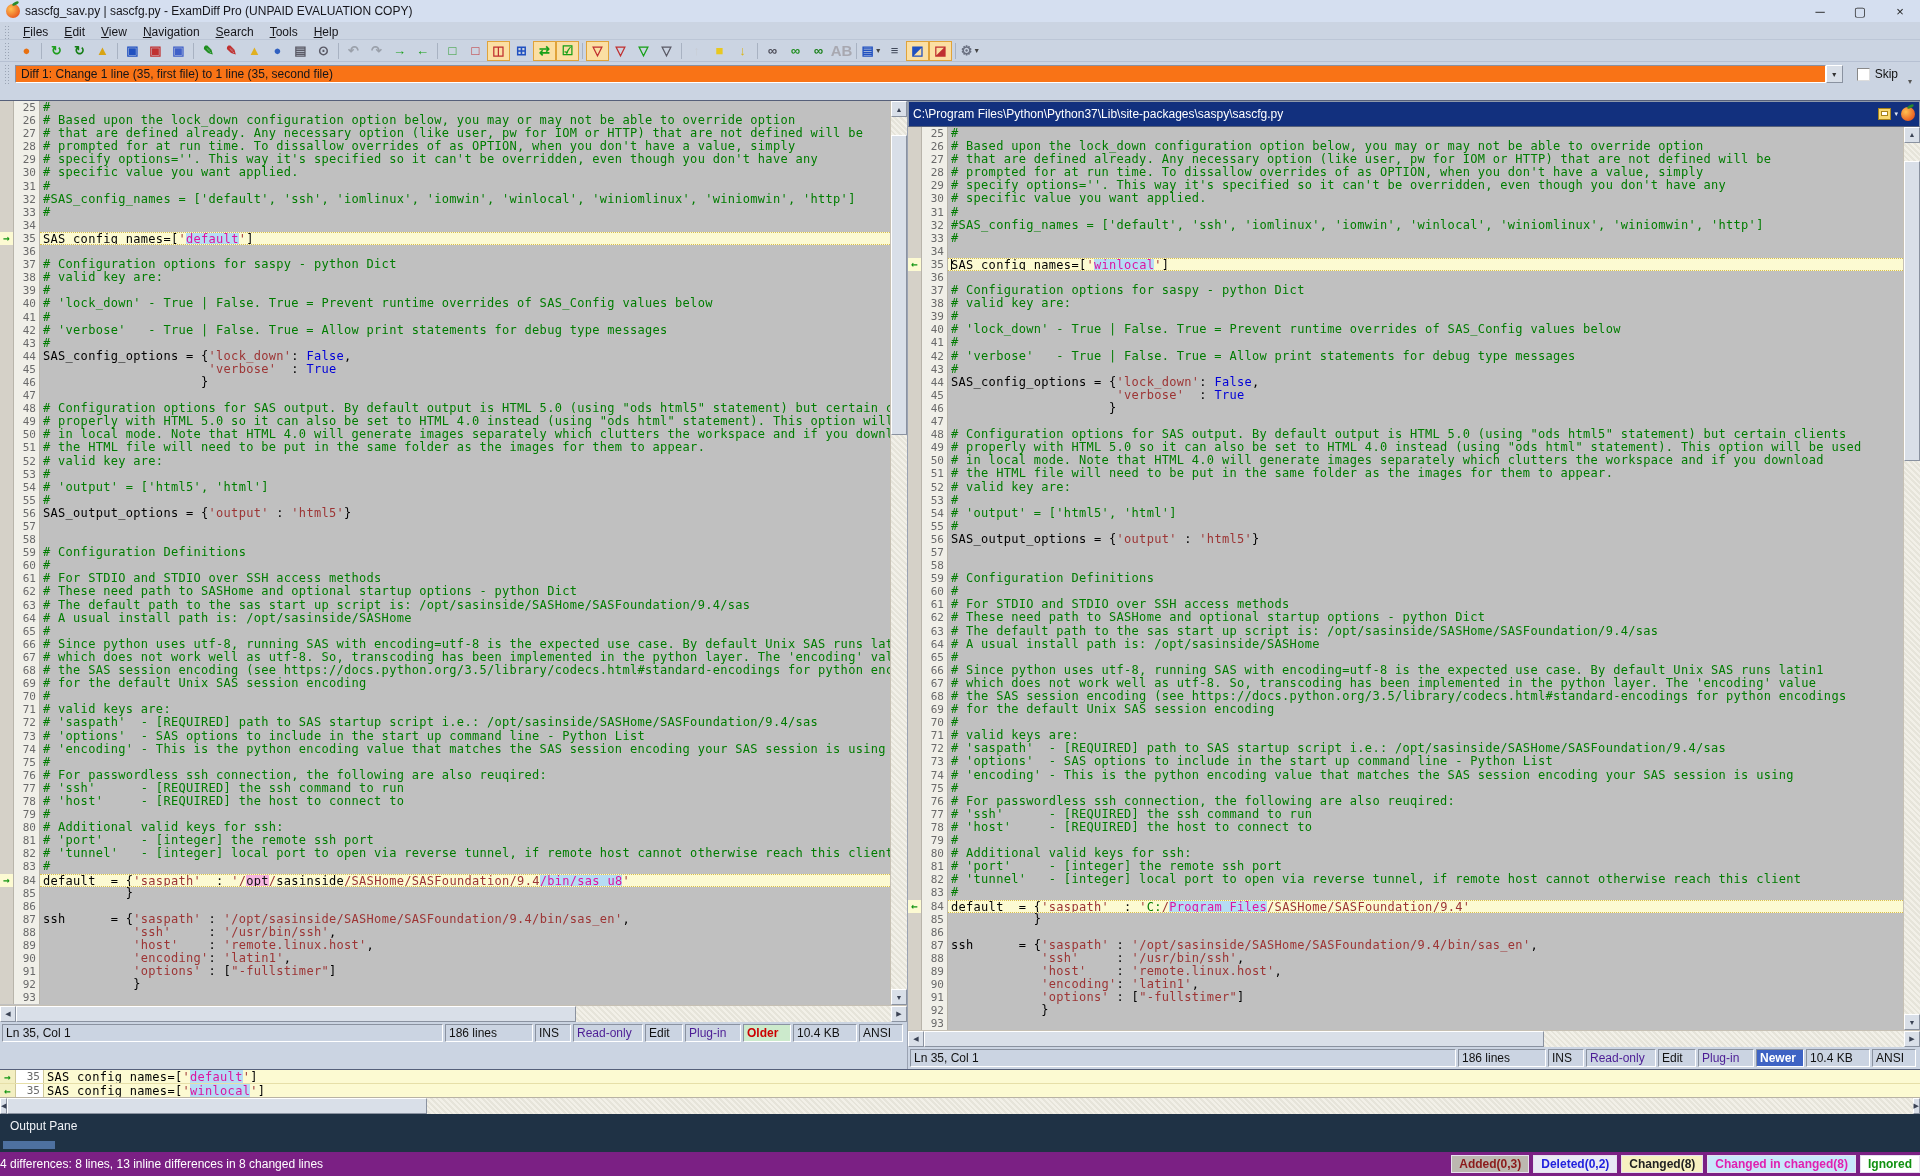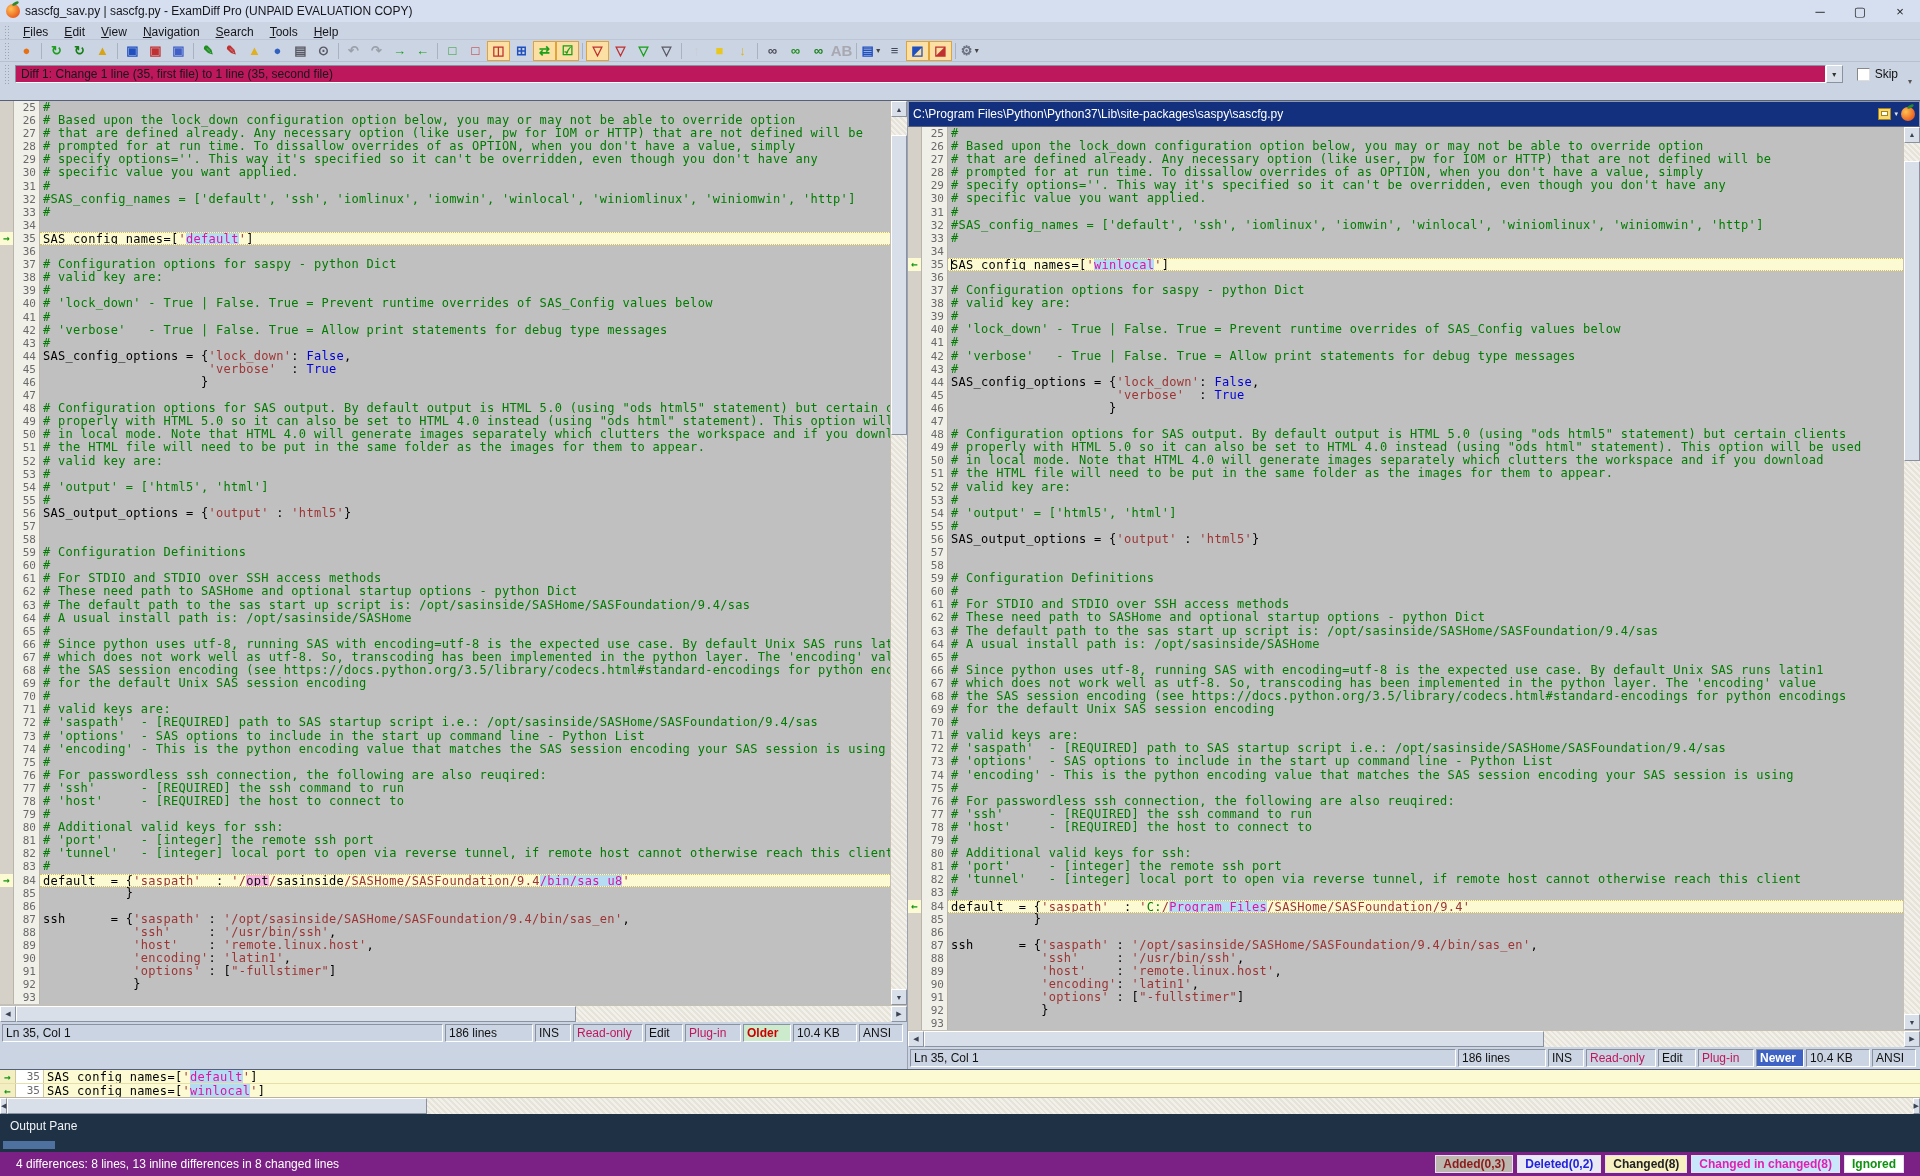--- a/index.html
+++ b/index.html
@@ -25,7 +25,7 @@
   .tsep{width:1px;height:16px;background:#a8b2c2;margin:0 3px;flex:none}
   
   .diffbar{height:24px;display:flex;align-items:center;background:#CBD4E2;padding-right:8px}
-  .diffcombo{flex:1;height:18px;background:#be185d;border:1px solid;border-color:#8a90a0 #fff #fff #8a90a0;display:flex;align-items:center;padding-left:5px;color:#15151a}
+  .diffcombo{flex:1;height:18px;background:#f97316;border:1px solid;border-color:#8a90a0 #fff #fff #8a90a0;display:flex;align-items:center;padding-left:5px;color:#15151a}
   .combobtn{width:17px;height:18px;background:#D9DFE8;border:1px solid;border-color:#fff #8a92a0 #8a92a0 #fff;display:flex;align-items:center;justify-content:center;font-size:7px;color:#333;flex:none}
   .skipwrap{display:flex;align-items:center;margin-left:14px}
   .checkbox{width:13px;height:13px;background:#fff;border:1px solid;border-color:#888 #ddd #ddd #888;flex:none}

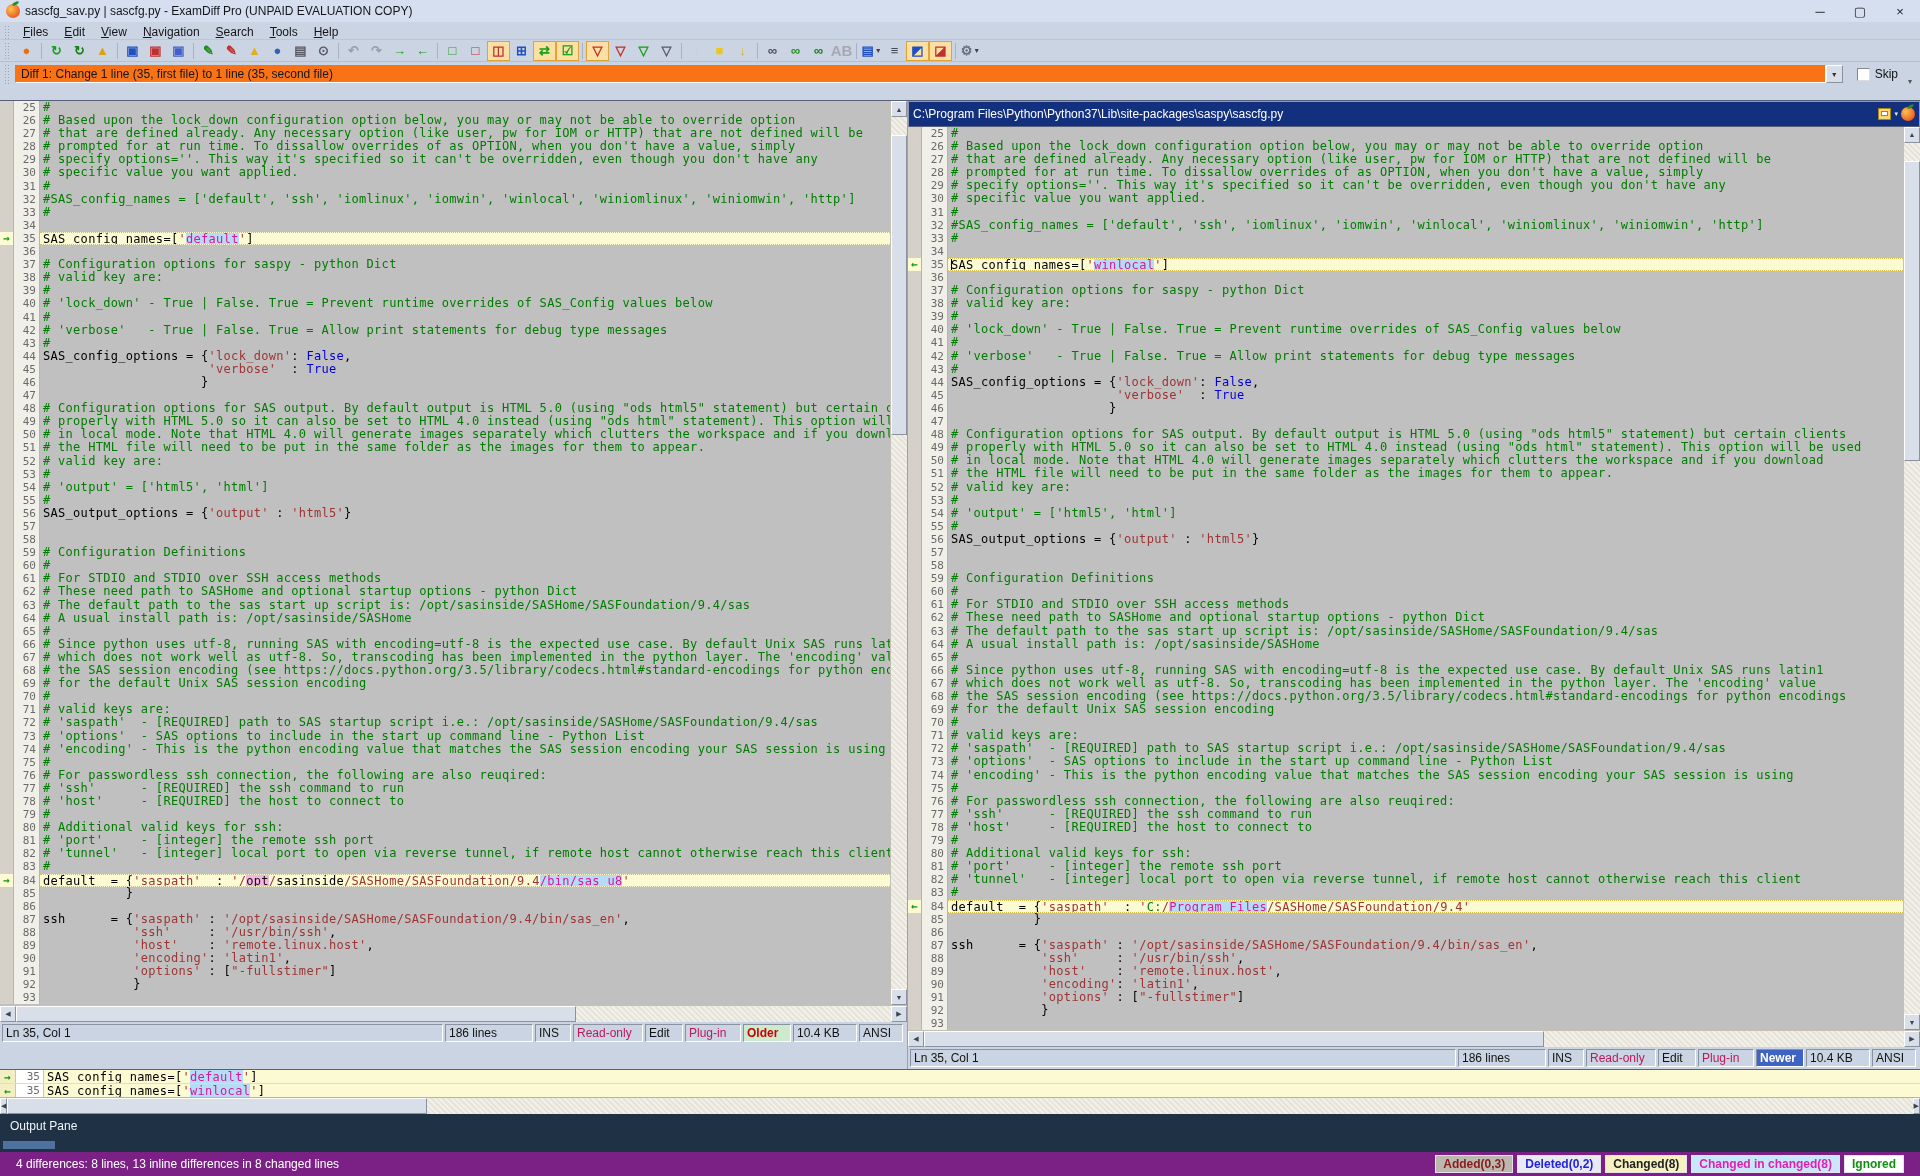--- a/index.html
+++ b/index.html
@@ -73,7 +73,7 @@
   .pane-status{height:22px;display:flex;align-items:stretch;background:#CBD4E2;padding:2px 2px}
   .stseg{border:1px solid;border-color:#8a92a0 #fff #fff #8a92a0;display:flex;align-items:center;padding:0 3px;margin-right:2px;white-space:nowrap;overflow:hidden}
   .stseg.flex{flex:1}
-  .stseg.dis{color:#be185d}
+  .stseg.dis{color:#4c1d95}
   .stseg.older{color:#CC0000;background:#CCEACC;font-weight:bold}
   .stseg.newer{color:#fff;background:#3E63C4;font-weight:bold}
   

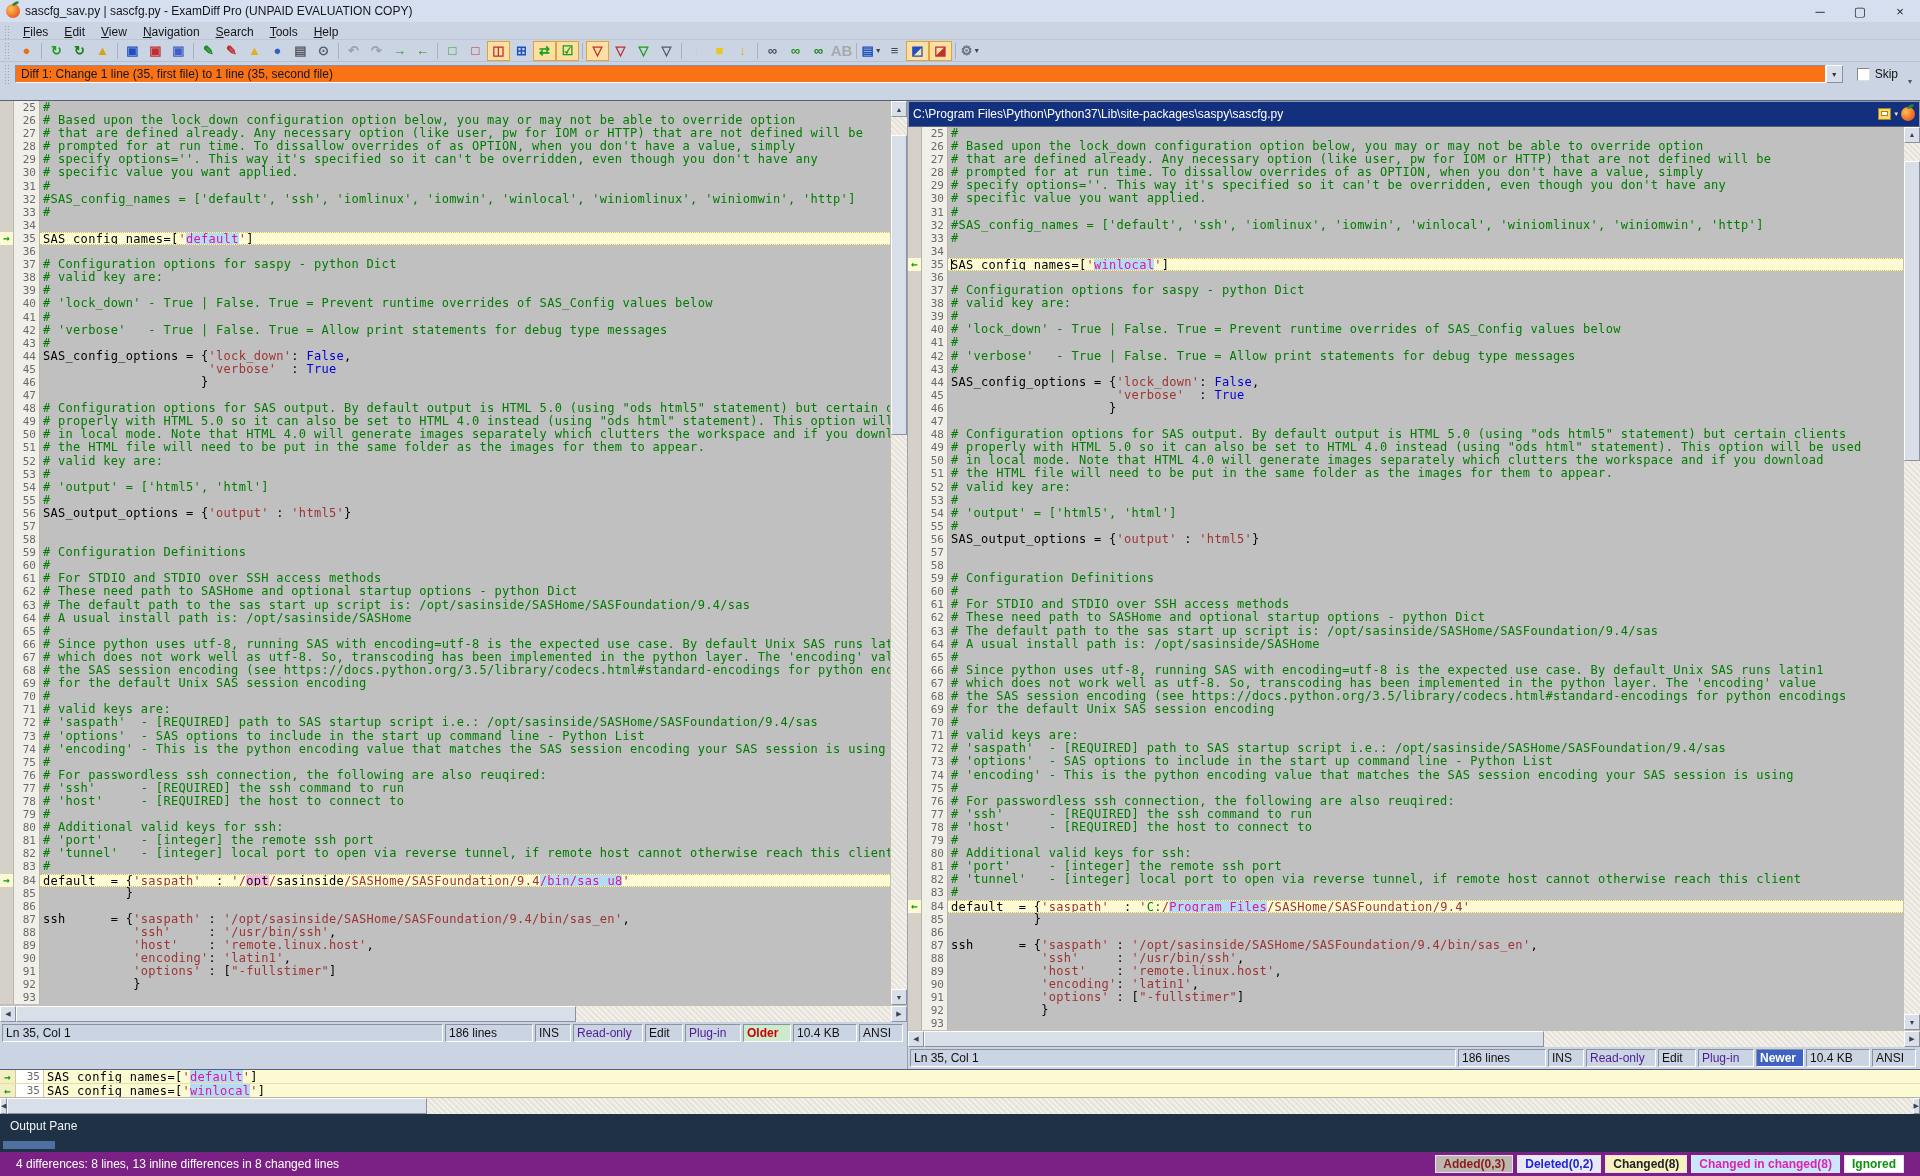--- a/index.html
+++ b/index.html
@@ -89,7 +89,7 @@
   .outlabel{color:#F2F4F8;padding:5px 0 0 10px;font-size:12px}
   .outprog{position:absolute;left:3px;bottom:3px;width:52px;height:8px;background:#4E71A0}
   
-  .purple{height:24px;background:#7B2084;display:flex;align-items:center;padding:0 16px;color:#fff}
+  .purple{height:24px;background:#7B2084;display:flex;align-items:center;padding:0 0;color:#fff}
   .psummary{flex:1}
   .badge{padding:1px 7px;margin-left:4px;border:1px solid #E6E0EE;font-size:12px;white-space:nowrap;font-weight:bold}
 </style>

